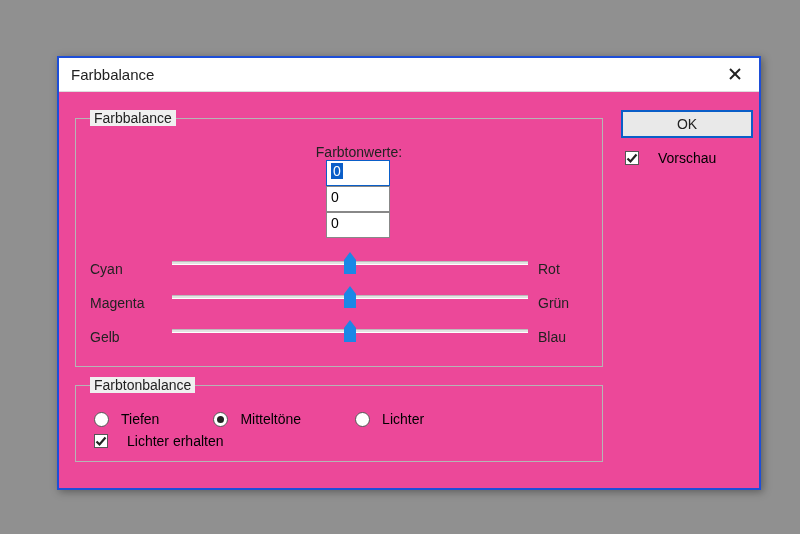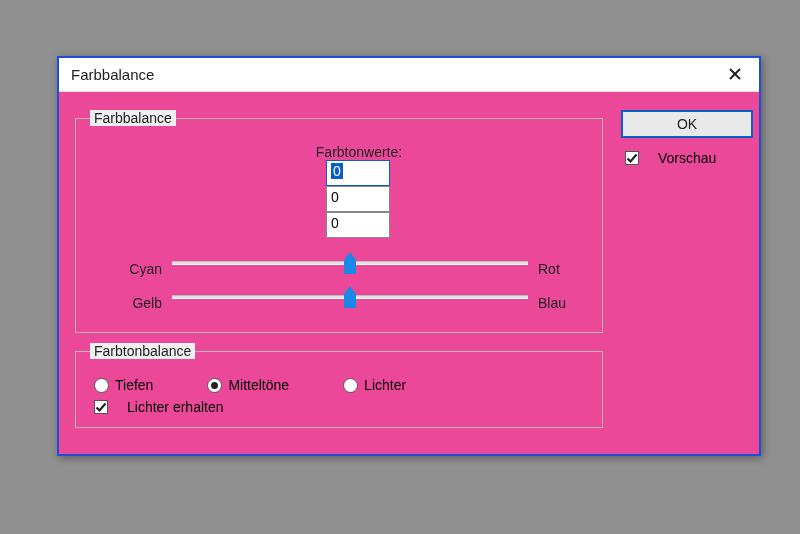--- a/index.html
+++ b/index.html
@@ -111,7 +111,6 @@
       column-gap: 10px;
     }
     .slider-left {
-      text-align: right;
       color:#222;
     }
     .slider-right {

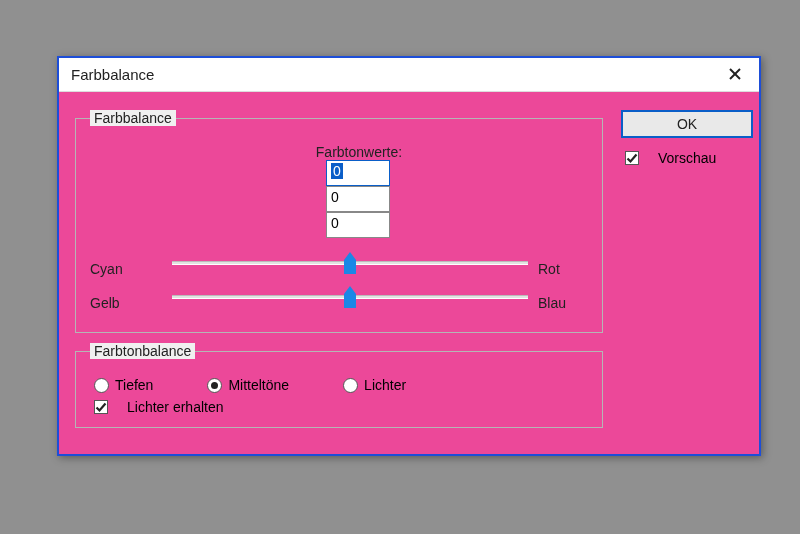--- a/index.html
+++ b/index.html
@@ -243,6 +243,18 @@
           <span class="slider-right">Rot</span>
         </div>
 
+        <div class="slider-row">
+          <span class="slider-left">Magenta</span>
+          <div class="slider-track">
+            <div class="track-line"></div>
+            <div class="slider-thumb">
+              <svg width="16" height="24" viewBox="0 0 16 24">
+                  <path d="M2 8 L8 0 L14 8 L14 22 L2 22 Z" fill="#1b87e6"></path>
+                </svg>
+            </div>
+          </div>
+          <span class="slider-right">Grün</span>
+        </div>
 
         <div class="slider-row">
           <span class="slider-left">Gelb</span>

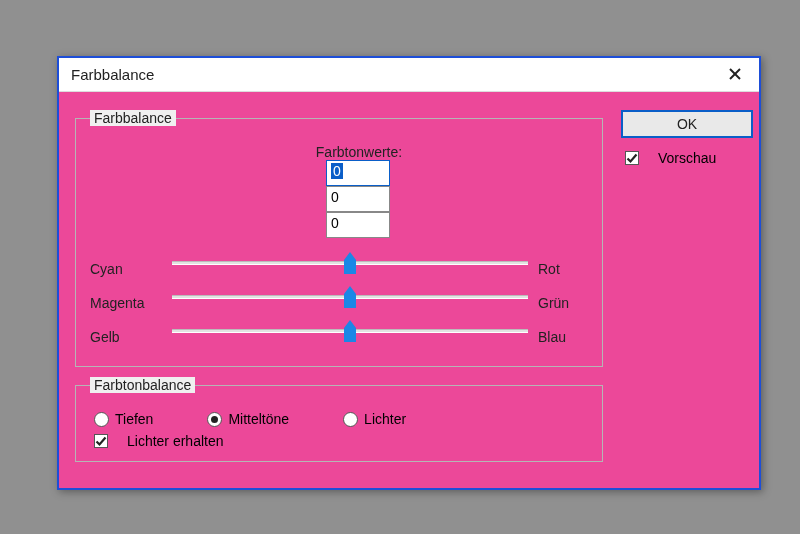--- a/index.html
+++ b/index.html
@@ -149,7 +149,7 @@
     .radio {
       display:flex;
       align-items:center;
-      gap:6px;
+      gap:12px;
     }
     .radio-circle {
       width:15px; height:15px;

